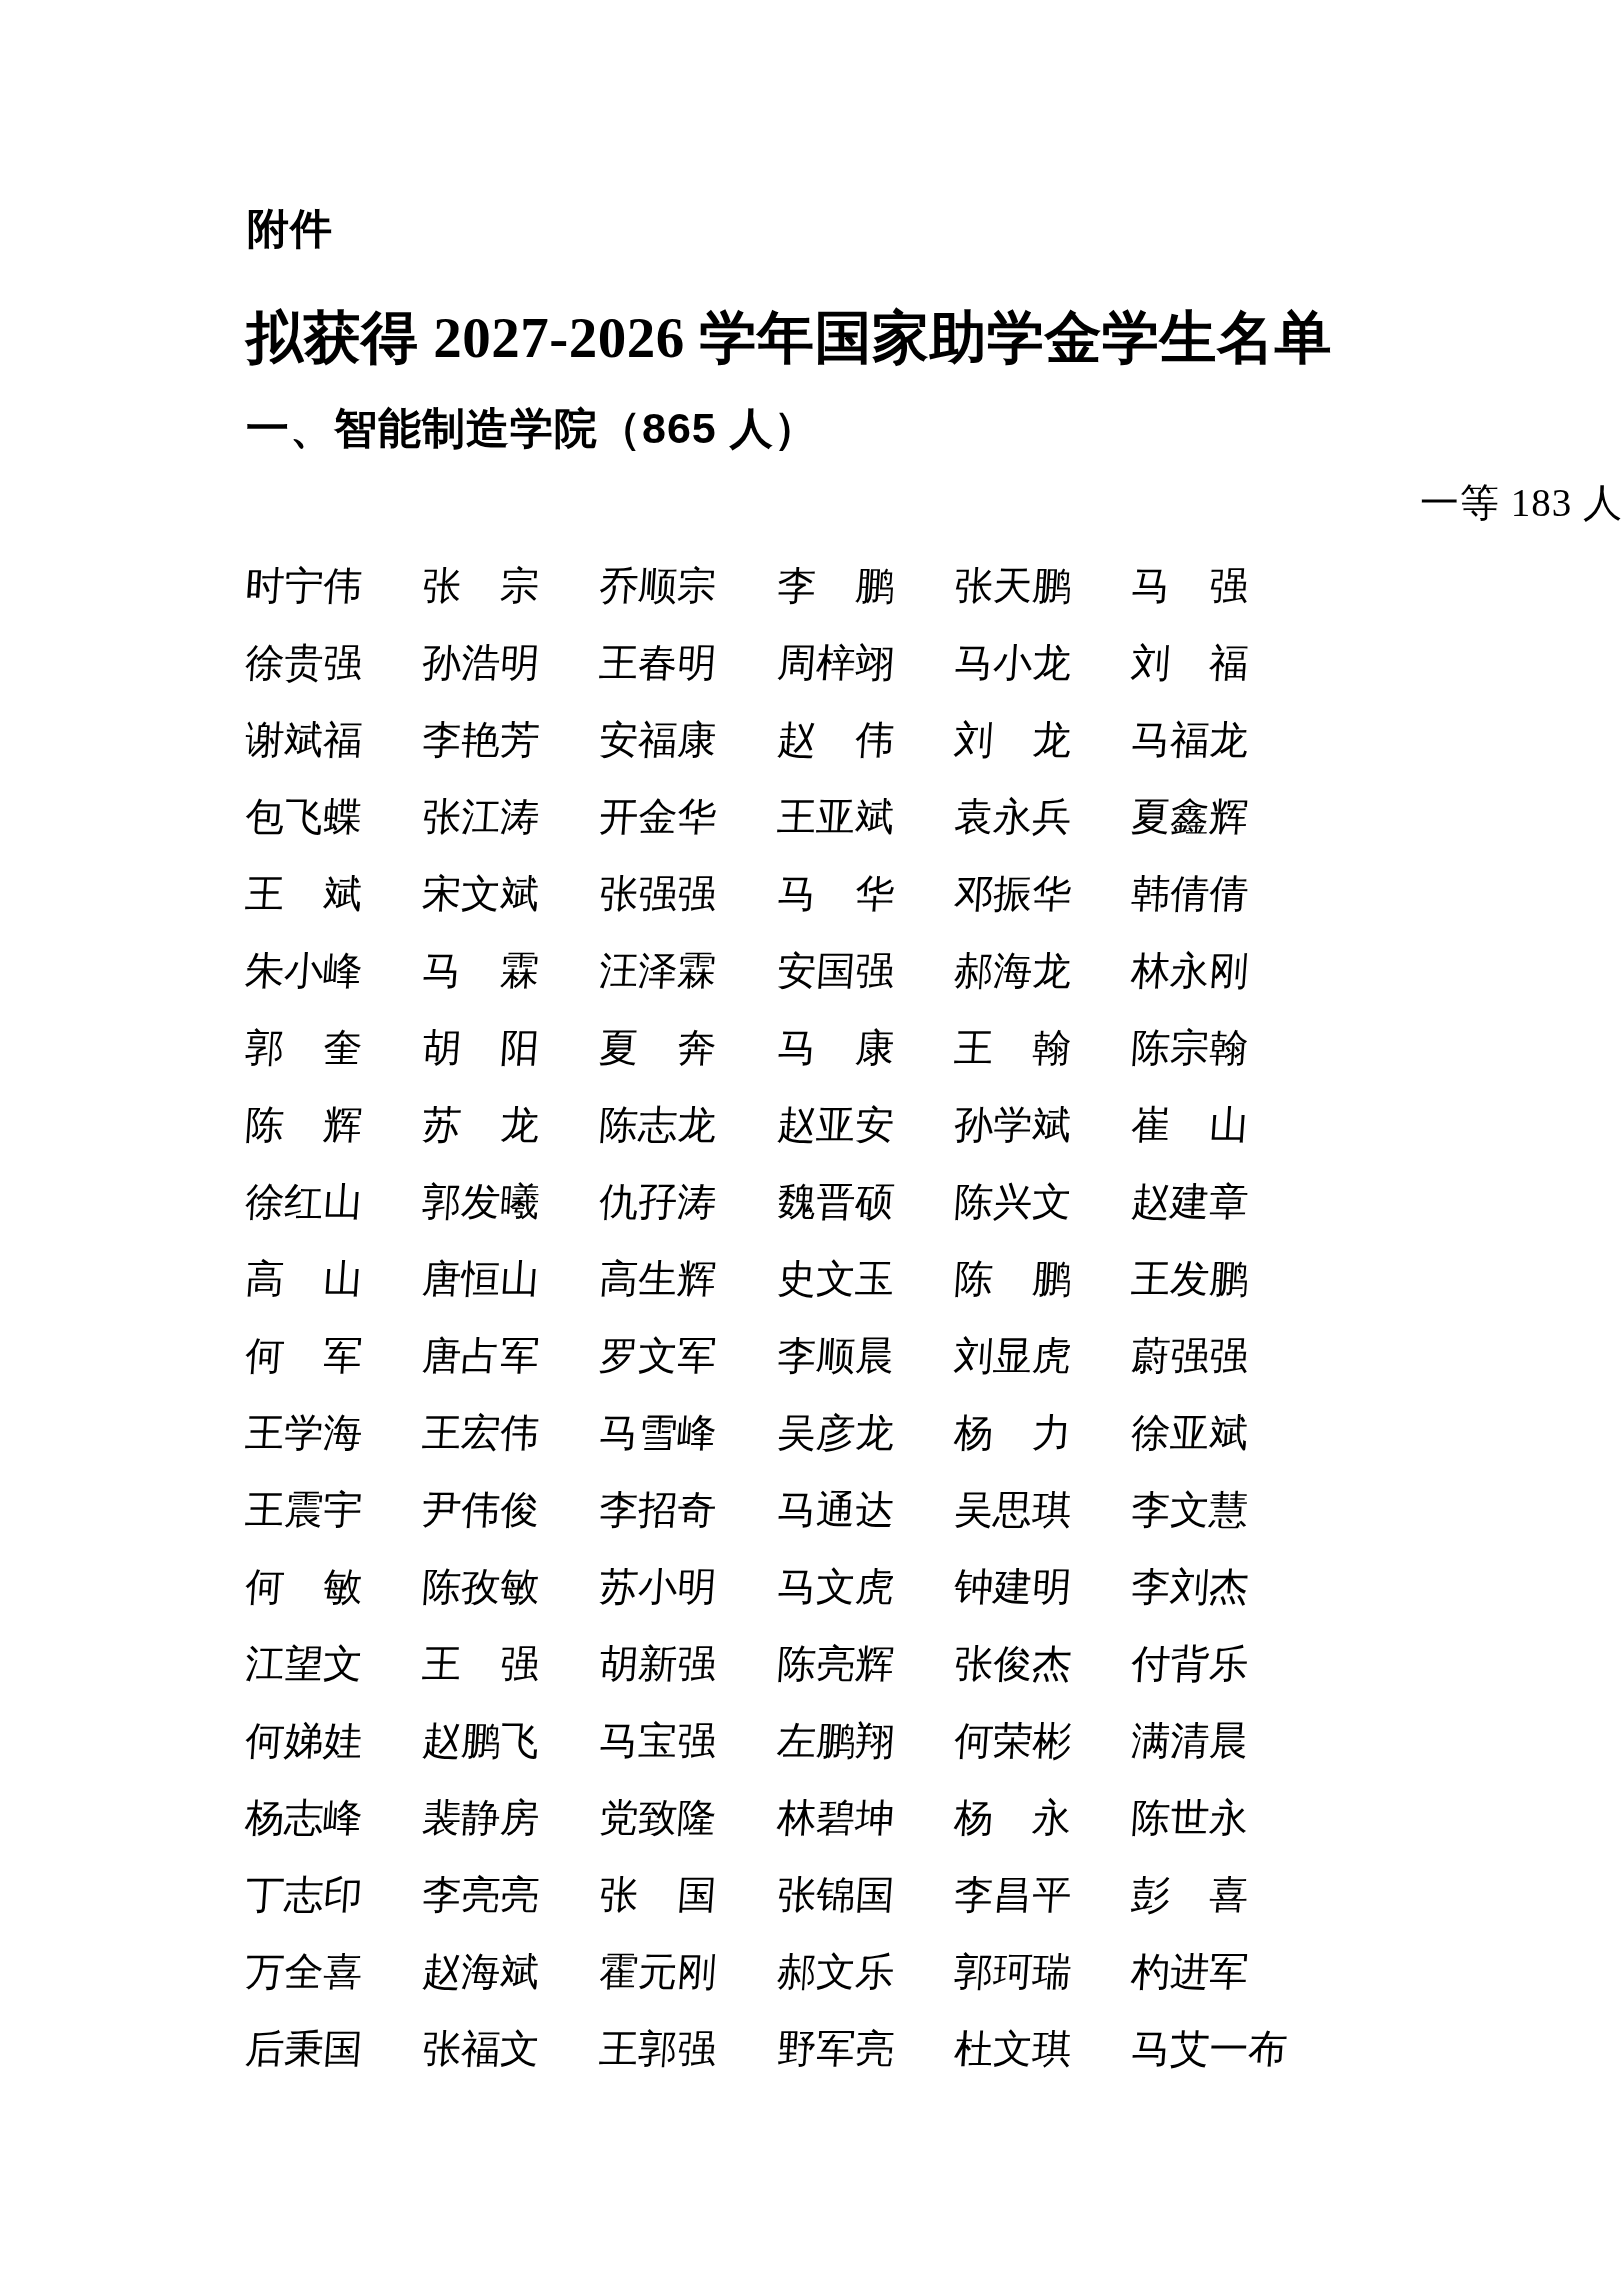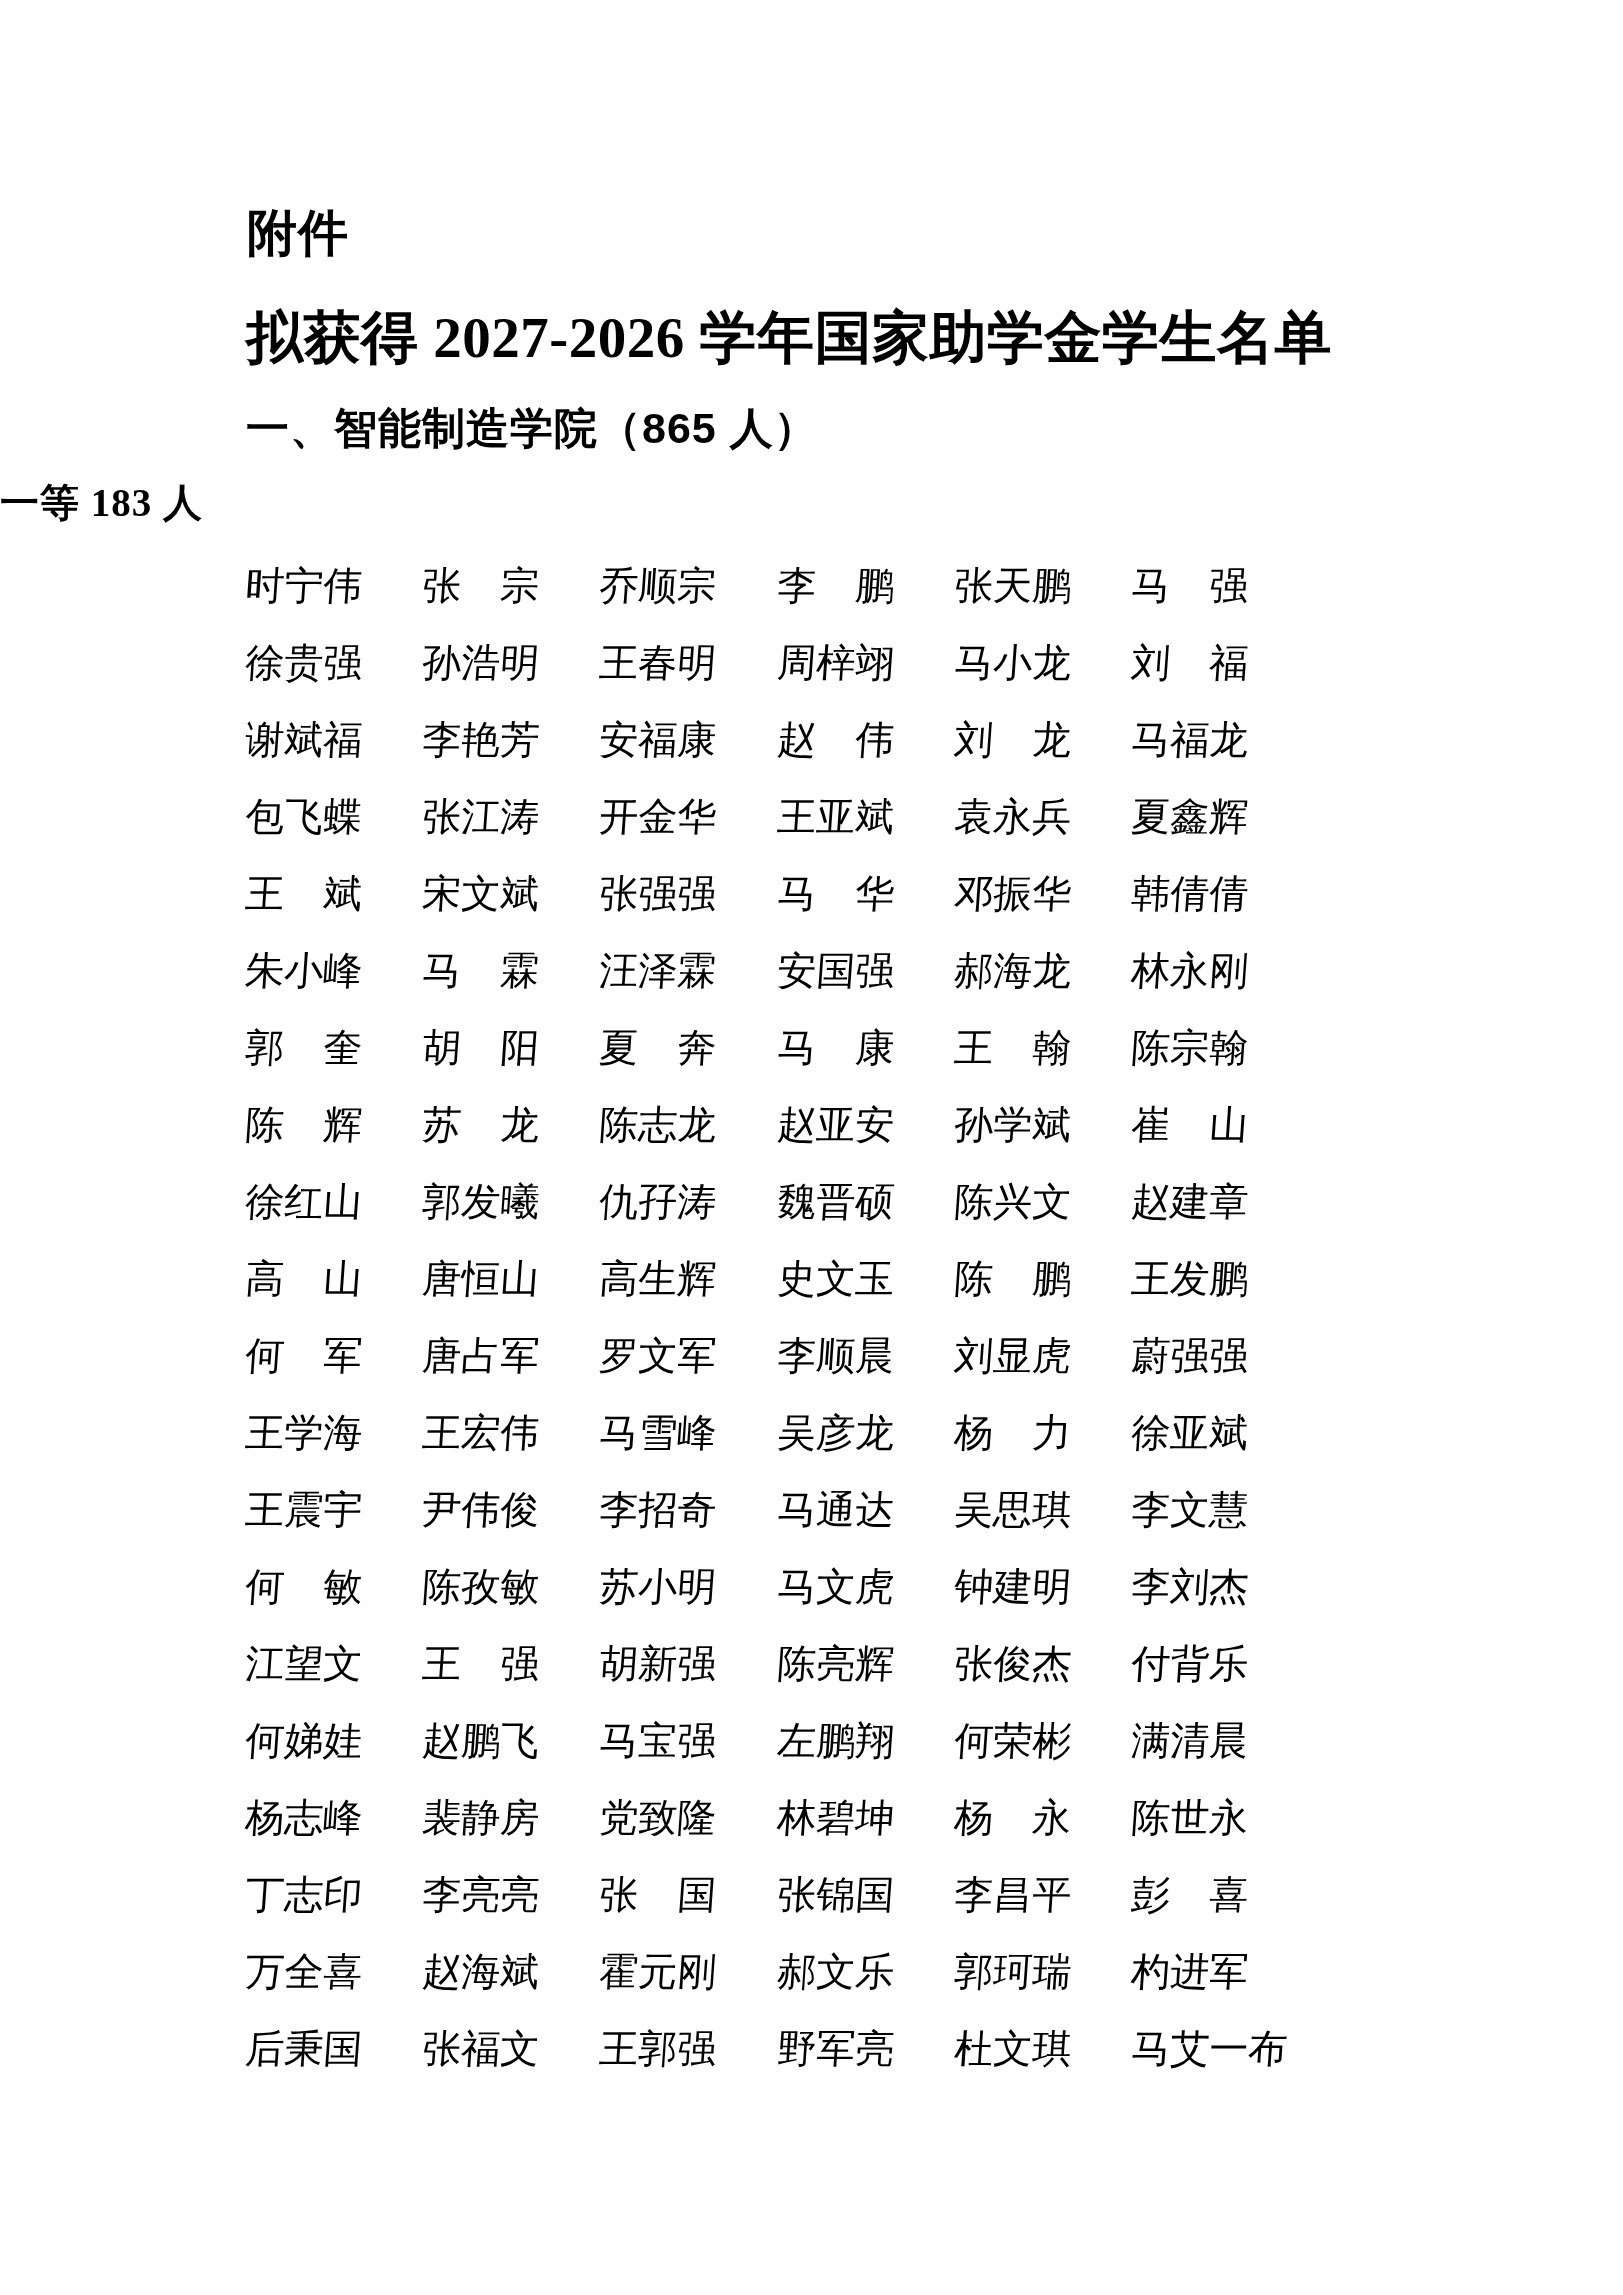--- a/index.html
+++ b/index.html
@@ -26,7 +26,7 @@
     top: 206px;
     font-family: "Liberation Sans", sans-serif;
     font-weight: 600;
-    font-size: 50px;
+    font-size: 42px;
     line-height: 1.1;
     letter-spacing: 1px;
   }

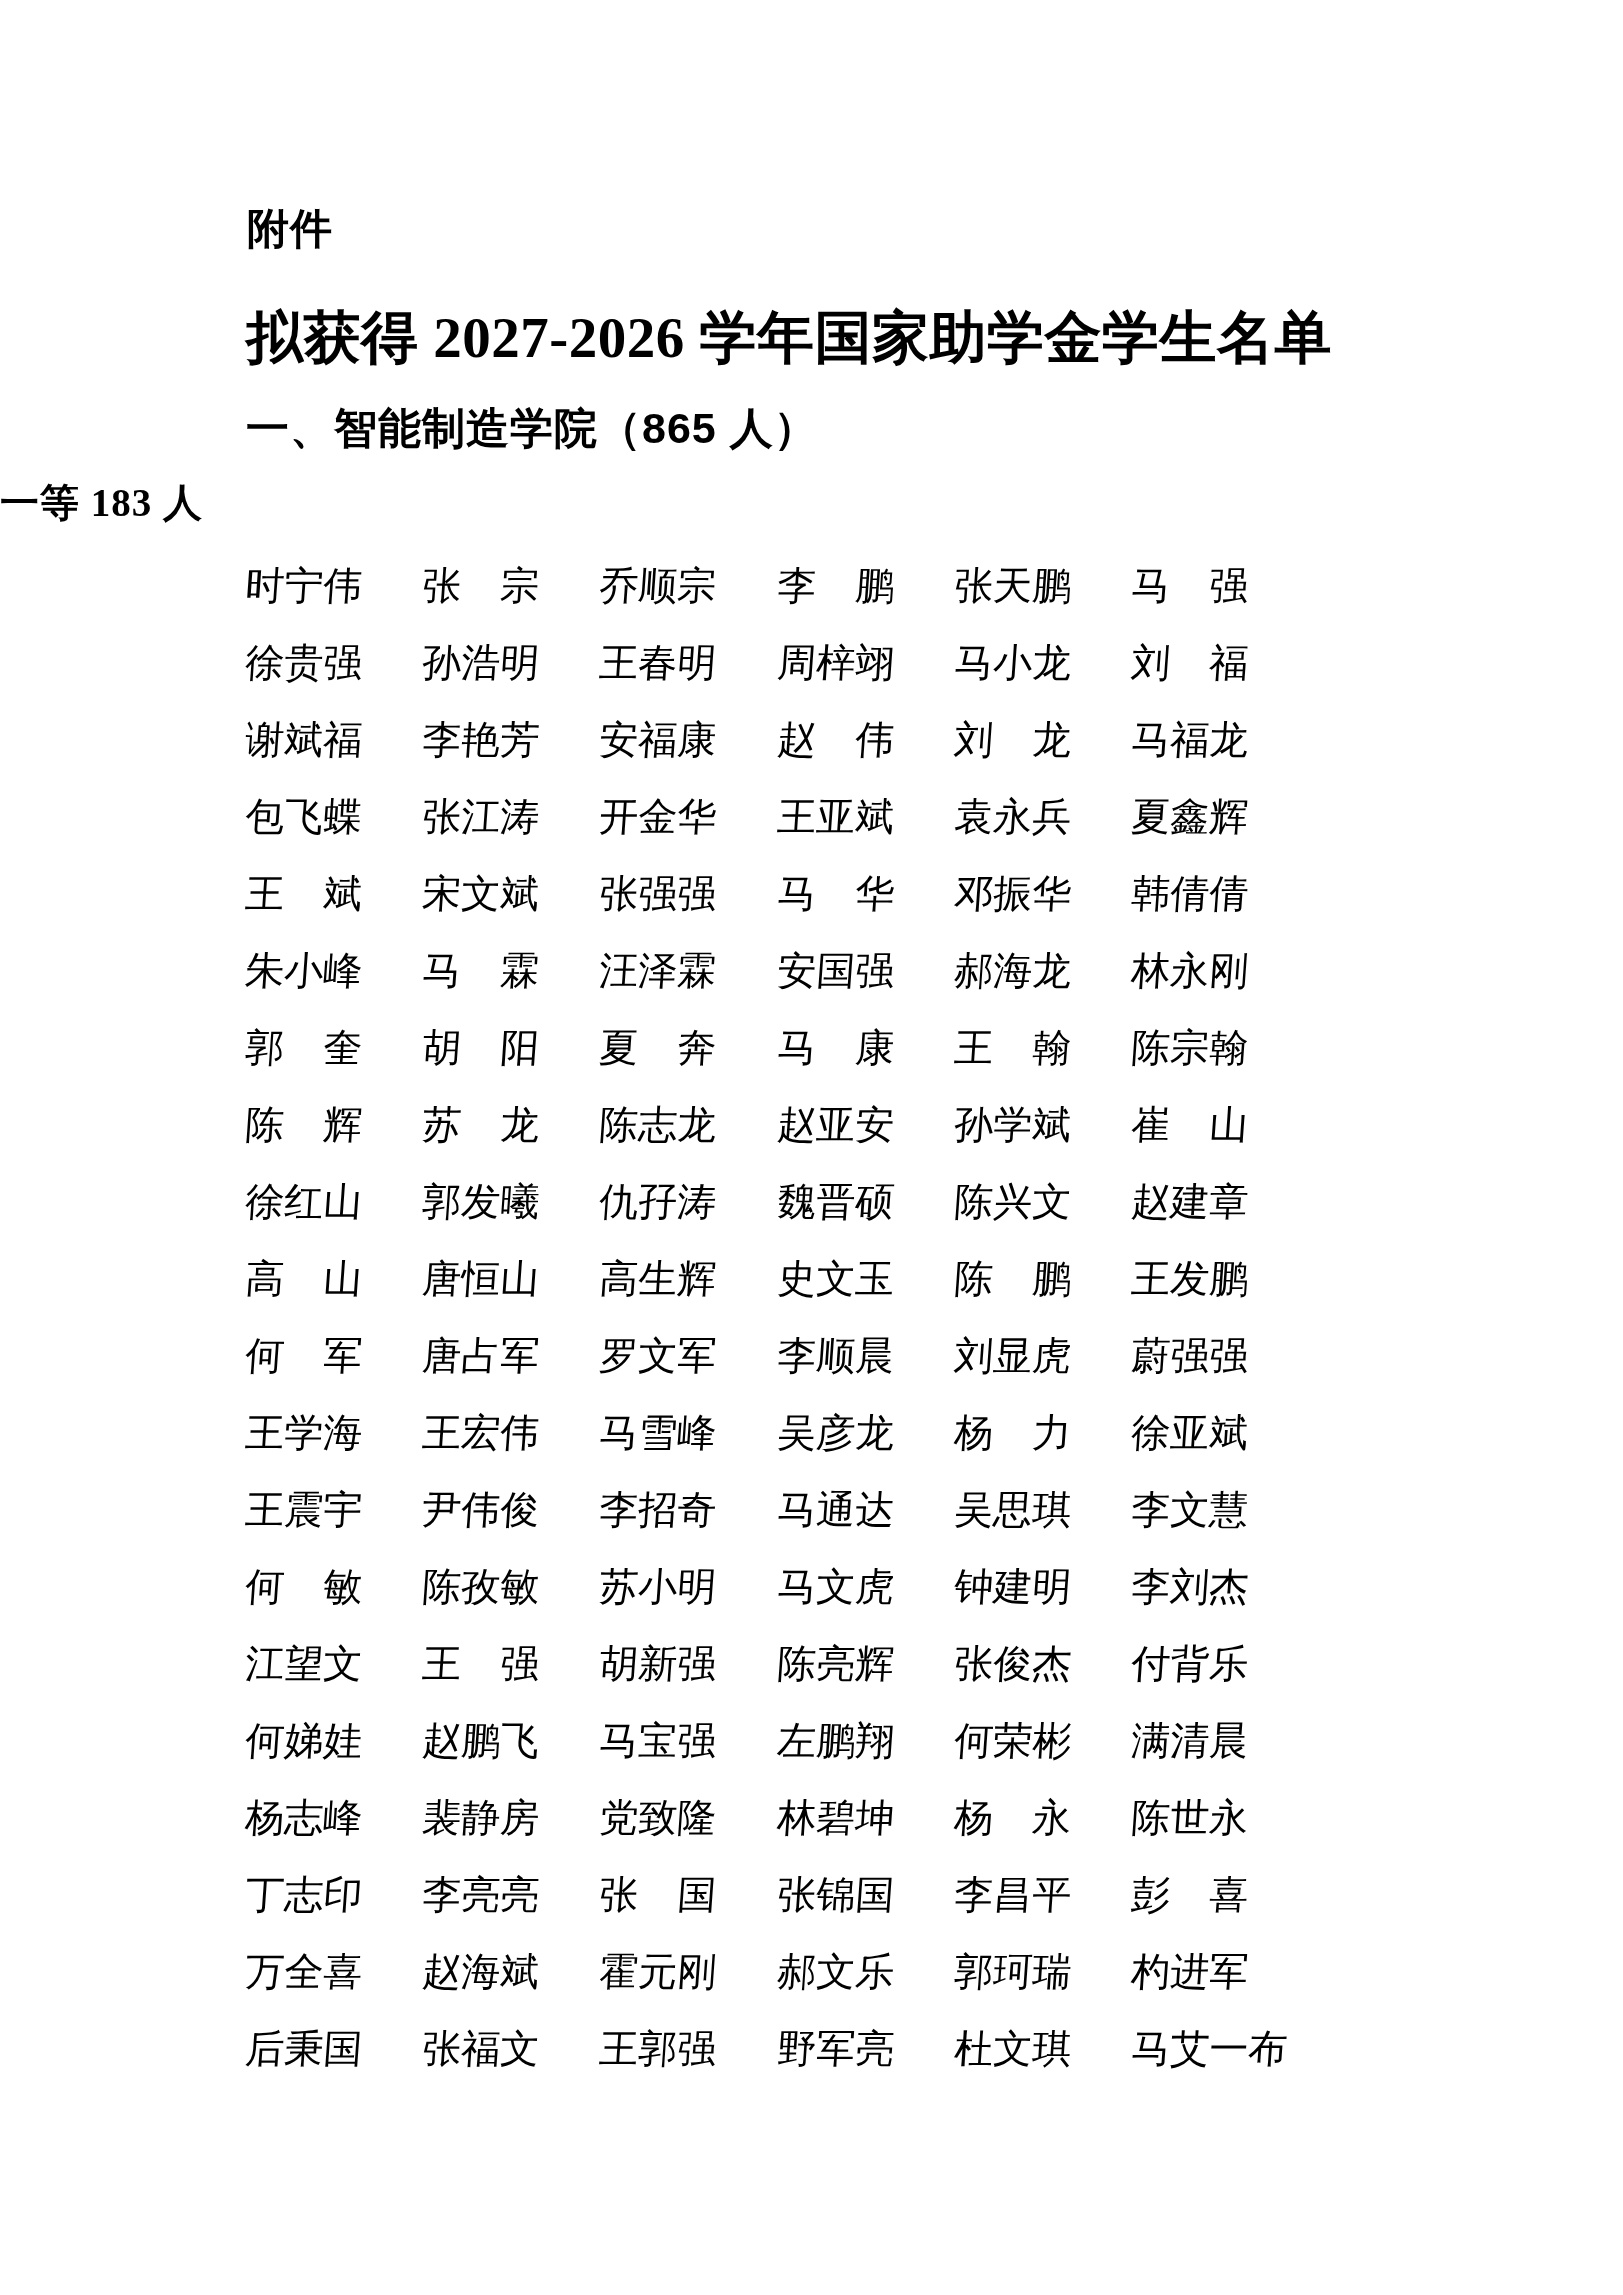--- a/index.html
+++ b/index.html
@@ -57,9 +57,9 @@
     left: 0;
     top: 478px;
     width: 100%;
-    text-align: left;
+    text-align: right;
     font-family: "Liberation Serif", serif;
-    font-weight: 700;
+    font-weight: 400;
     font-size: 39px;
     line-height: 1.3;
     letter-spacing: 1px;

